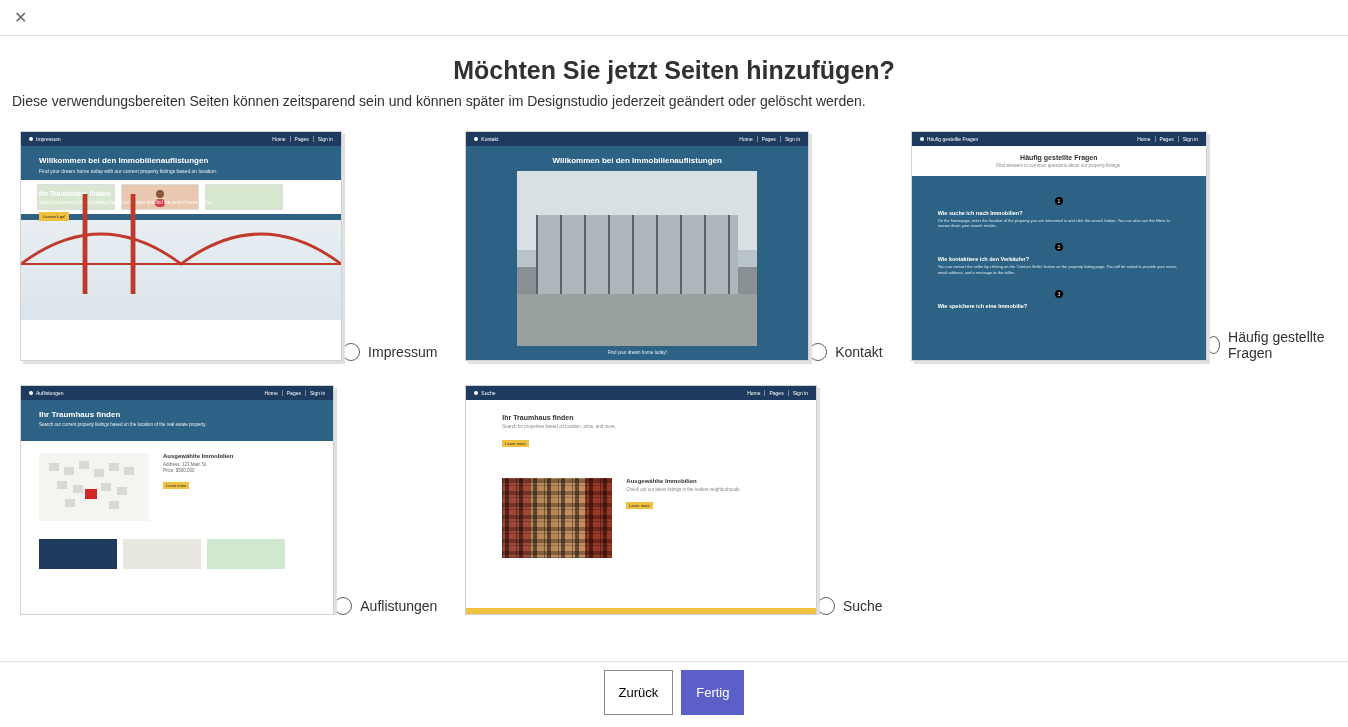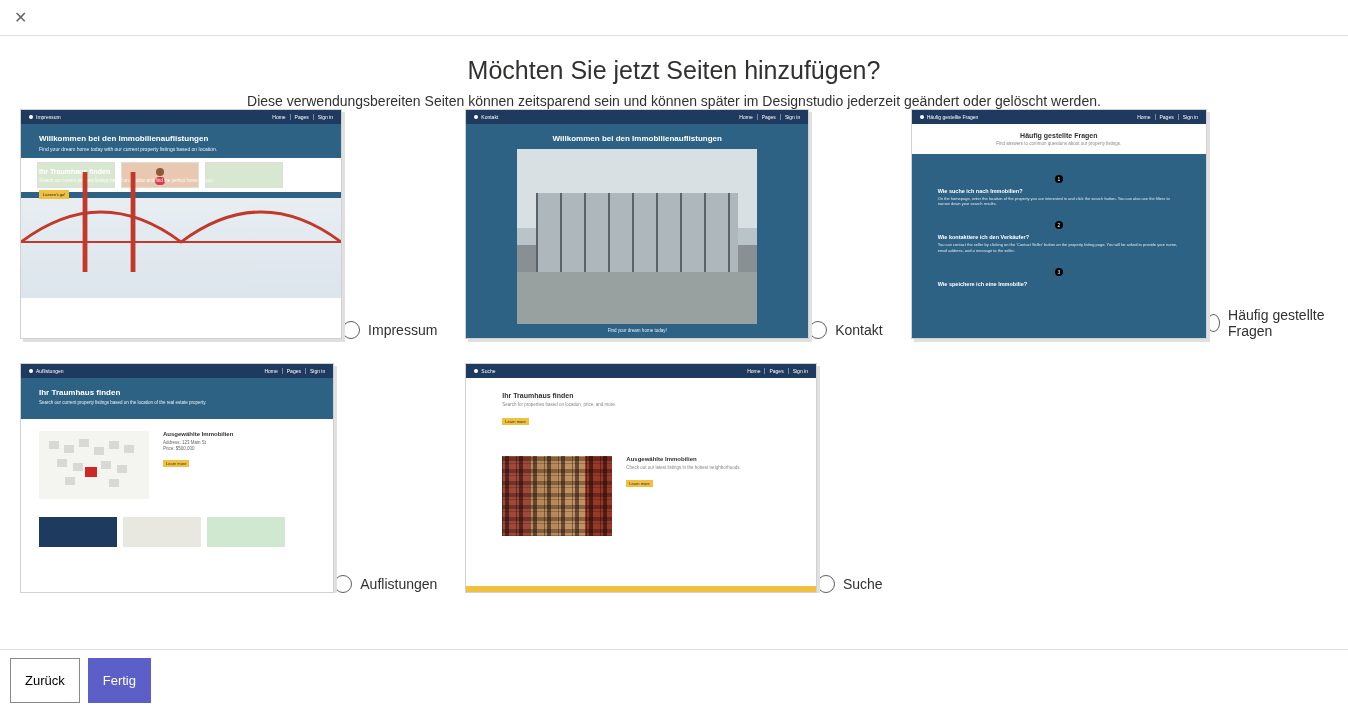--- a/index.html
+++ b/index.html
@@ -8,7 +8,7 @@
 .header-title { font-size: 15px; font-weight: 400; }
 .close-btn { font-size: 16px; color: #666; cursor: pointer; background: none; border: none; }
 .main { padding: 20px 12px 0; }
-.heading { text-align: center; font-size: 25px; font-weight: 400; margin-bottom: 8px; }
+.heading { text-align: center; font-size: 25px; font-weight: 700; margin-bottom: 8px; }
 .subheading { text-align: center; font-size: 14px; color: #323130; }
 .grid { display: grid; grid-template-columns: repeat(3, 1fr); gap: 24px 28px; padding: 0 8px; }
 .card-wrap { display: flex; align-items: flex-end; }

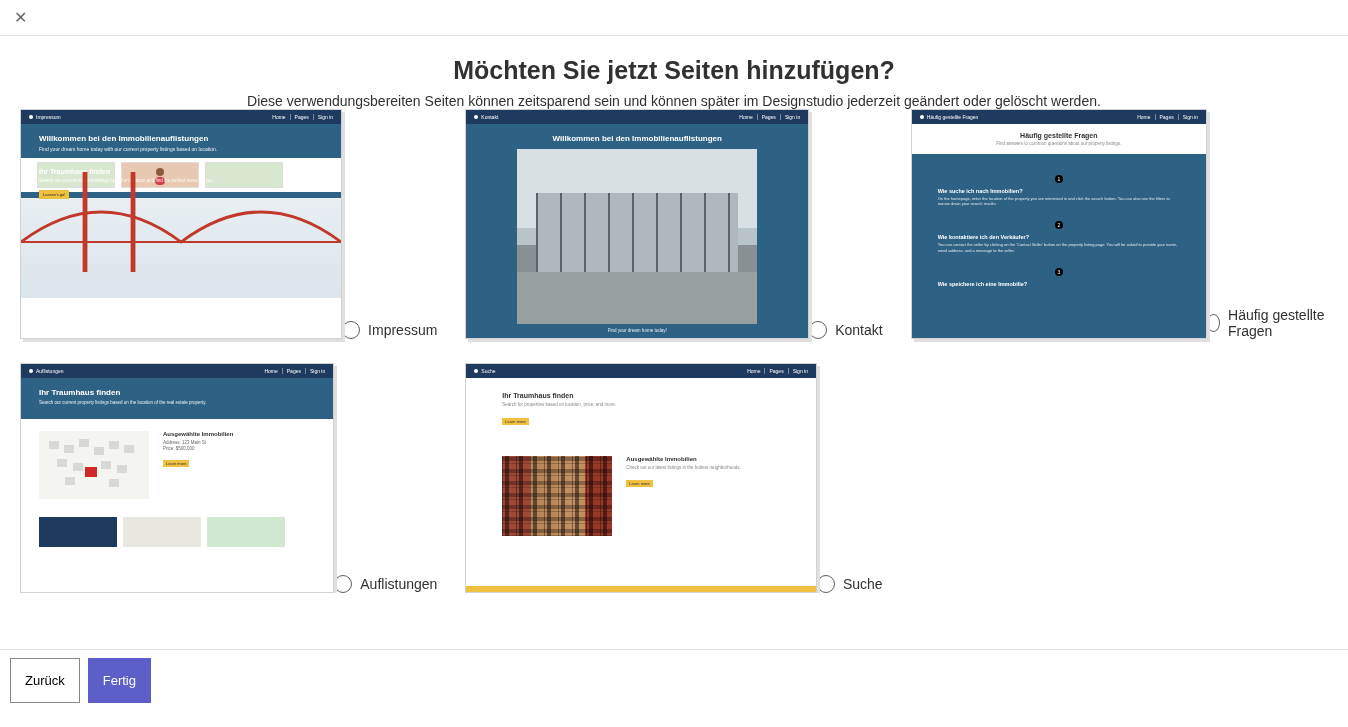--- a/index.html
+++ b/index.html
@@ -9,7 +9,7 @@
 .close-btn { font-size: 16px; color: #666; cursor: pointer; background: none; border: none; }
 .main { padding: 20px 12px 0; }
 .heading { text-align: center; font-size: 25px; font-weight: 700; margin-bottom: 8px; }
-.subheading { text-align: center; font-size: 14px; color: #323130; }
+.subheading { text-align: left; font-size: 14px; color: #323130; margin-bottom: 22px; }
 .grid { display: grid; grid-template-columns: repeat(3, 1fr); gap: 24px 28px; padding: 0 8px; }
 .card-wrap { display: flex; align-items: flex-end; }
 .card { width: 100%; height: 230px; border: 1px solid #d1d1d1; box-shadow: 3px 3px 0 #e0e0e0; background: #fff; overflow: hidden; position: relative; cursor: pointer; }

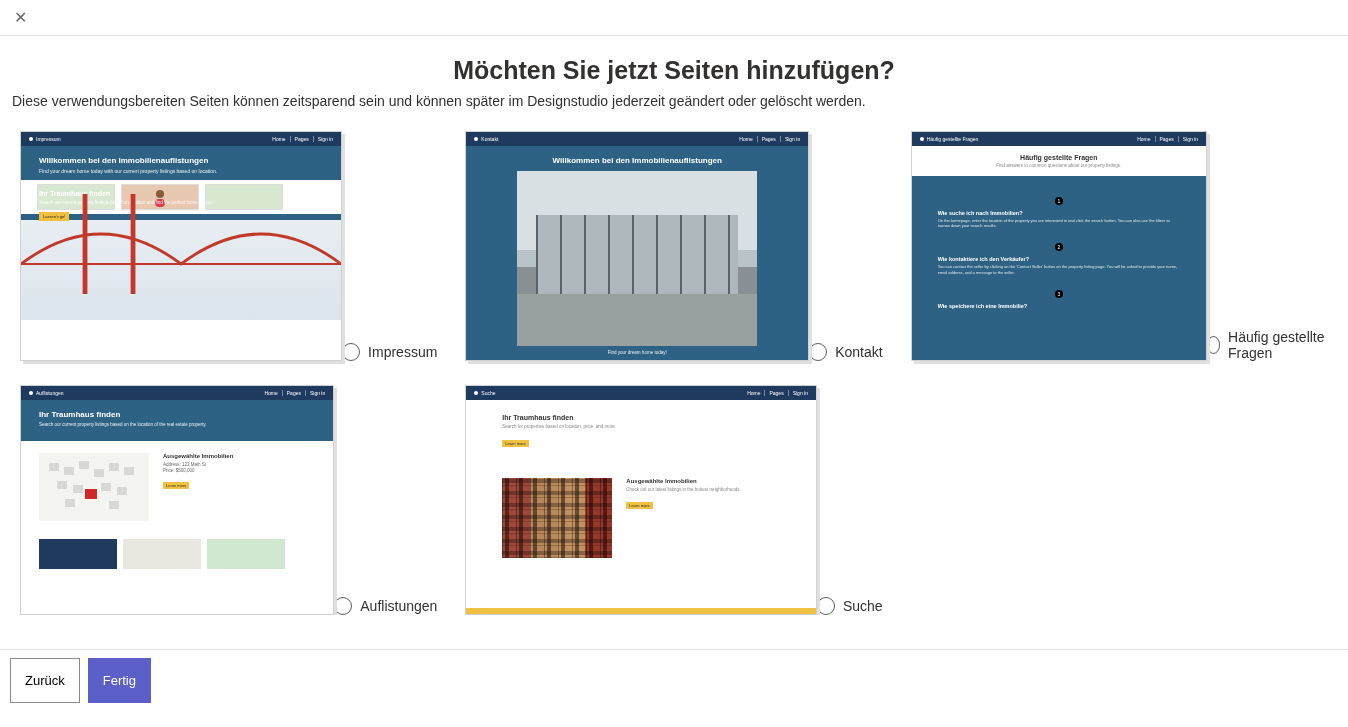--- a/index.html
+++ b/index.html
@@ -78,7 +78,7 @@
 .pv6-body { padding: 14px 20px; }
 .pv6-img { width: 252px; height: 182px; margin: 0 auto; background: #b07050; }
 
-.footer { position: fixed; bottom: 16px; left: 0; right: 0; display: flex; justify-content: flex-start; gap: 8px; padding: 8px 10px; border-top: 1px solid #e1e1e1; background: #fff; }
+.footer { position: fixed; bottom: 4px; left: 0; right: 0; display: flex; justify-content: center; gap: 8px; padding: 8px 10px; border-top: 1px solid #e1e1e1; background: #fff; }
 .btn-sec { padding: 5px 14px; border: 1px solid #8a8886; background: #fff; font-size: 13px; cursor: pointer; }
 .btn-pri { padding: 14px 14px; border: 1px solid #5b5fc7; background: #5b5fc7; color: #fff; font-size: 13px; cursor: pointer; }
 

